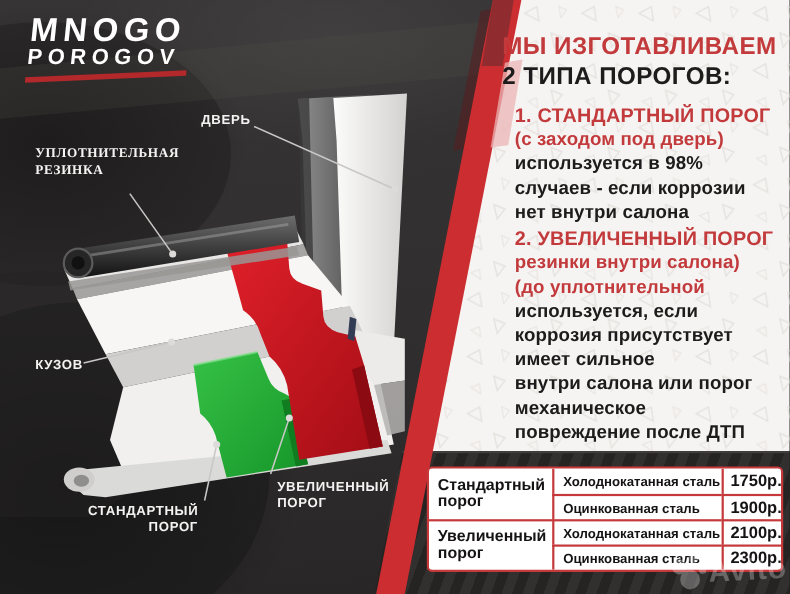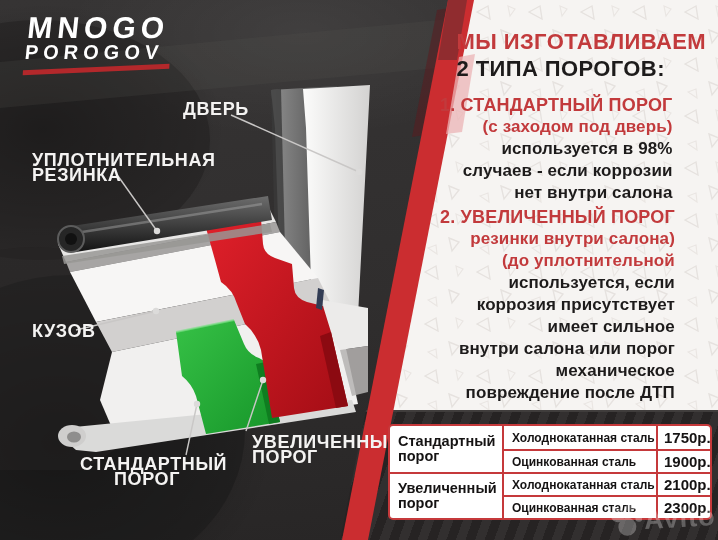--- a/index.html
+++ b/index.html
@@ -24,7 +24,7 @@
          transform:rotate(-2.5deg); margin-top:5px; }
 
   
-  .dlabel{ position:absolute; color:#f4f3f2; font-weight:700; font-size:18px;
+  .dlabel{ position:absolute; color:#f4f3f2; font-weight:700; font-size:12px;
            letter-spacing:.6px; line-height:15px; z-index:22; white-space:nowrap; }
   .dl-door   { left:183px; top:102px; }
   .dl-rubber { left:32px;  top:153px; }

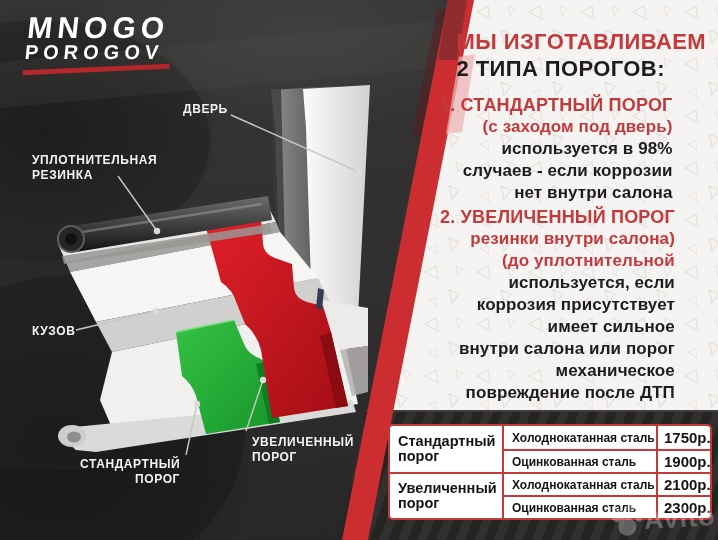--- a/index.html
+++ b/index.html
@@ -37,8 +37,8 @@
       font-weight:800; font-size:22px; line-height:27px; letter-spacing:.4px; z-index:24; }
   .red-t{ color:#c23a3c; }
   .blk-t{ color:#1d1b1b; }
-  .rp-sec{ position:absolute; left:440px; z-index:24; font-size:17px; line-height:22px;
-      font-weight:700; color:#1d1b1b; letter-spacing:.1px;text-align:right; }
+  .rp-sec{ position:absolute; left:468px; z-index:24; font-size:17px; line-height:22px;
+      font-weight:700; color:#1d1b1b; letter-spacing:.1px; }
   .rp-sec .title{ font-size:18px; font-weight:800; color:#c23a3c; letter-spacing:.2px; }
   .rp-sec .sub{ color:#c23a3c; }
   .sec1{ top:94px; }

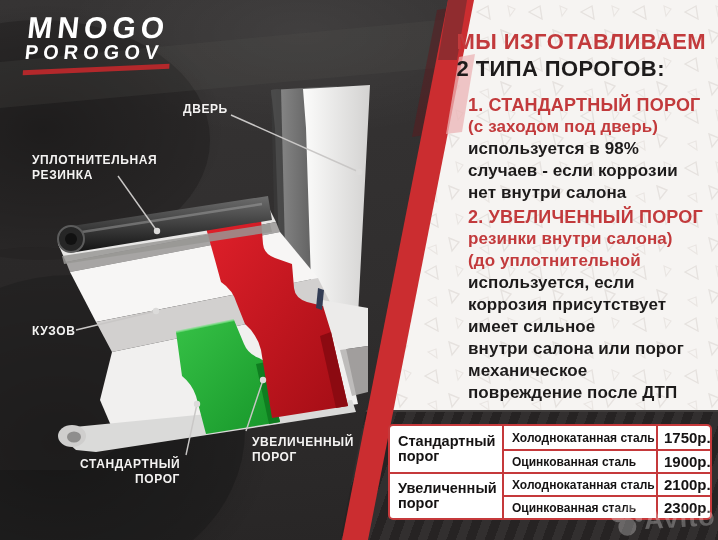--- a/index.html
+++ b/index.html
@@ -27,7 +27,7 @@
   .dlabel{ position:absolute; color:#f4f3f2; font-weight:700; font-size:12px;
            letter-spacing:.6px; line-height:15px; z-index:22; white-space:nowrap; }
   .dl-door   { left:183px; top:102px; }
-  .dl-rubber { left:32px;  top:153px; }
+  .dl-rubber { left:32px;  top:132px;font-family:Liberation Serif, serif; }
   .dl-kuzov  { left:32px;  top:324px; }
   .dl-std    { left:80px;  top:457px; width:100px; text-align:right; }
   .dl-uvel   { left:252px; top:435px; }

